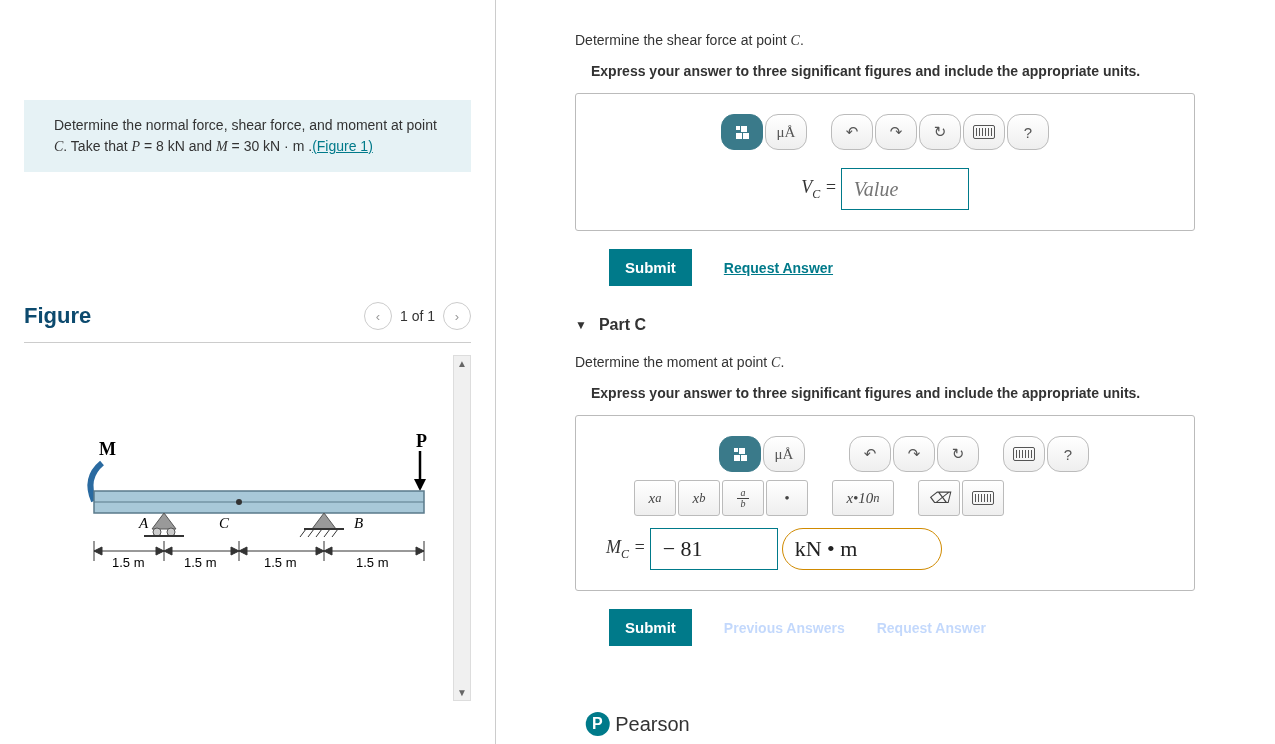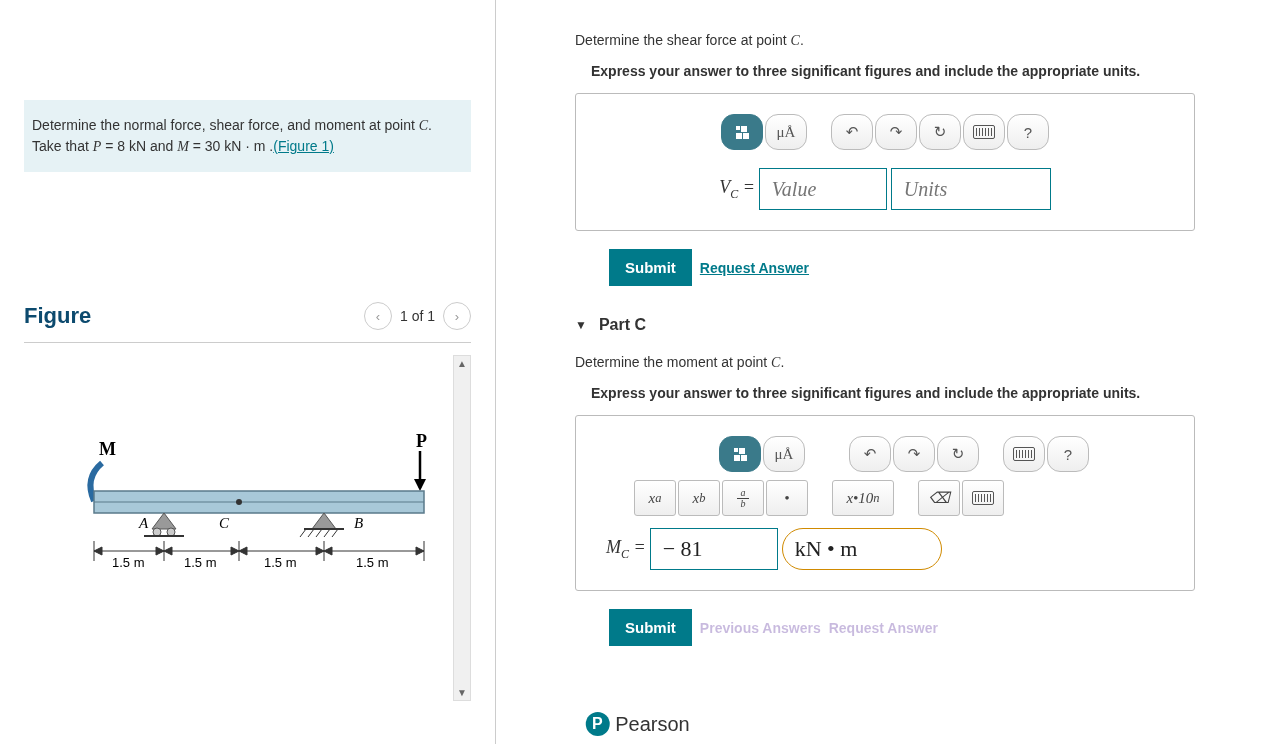--- a/index.html
+++ b/index.html
@@ -8,7 +8,7 @@
 .left-panel { width: 495px; padding: 0; position: relative; }
 .divider { width: 1px; background: #ccc; position: absolute; left: 495px; top: 0; bottom: 0; }
 .right-panel { flex: 1; padding: 0 40px 0 80px; overflow: hidden; position: relative; }
-.problem-box { background: #e6f2f5; padding: 15px 8px; margin: 100px 24px 0 24px; color: #333; line-height: 1.5; }
+.problem-box { background: #e6f2f5; padding: 15px 30px; margin: 100px 24px 0 24px; color: #333; line-height: 1.5; }
 .problem-box a { color: #007a8a; text-decoration: underline; }
 .figure-header { display: flex; justify-content: space-between; align-items: center; margin: 130px 24px 0 24px; }
 .figure-header h2 { font-size: 22px; font-weight: bold; color: #0c4a6e; }

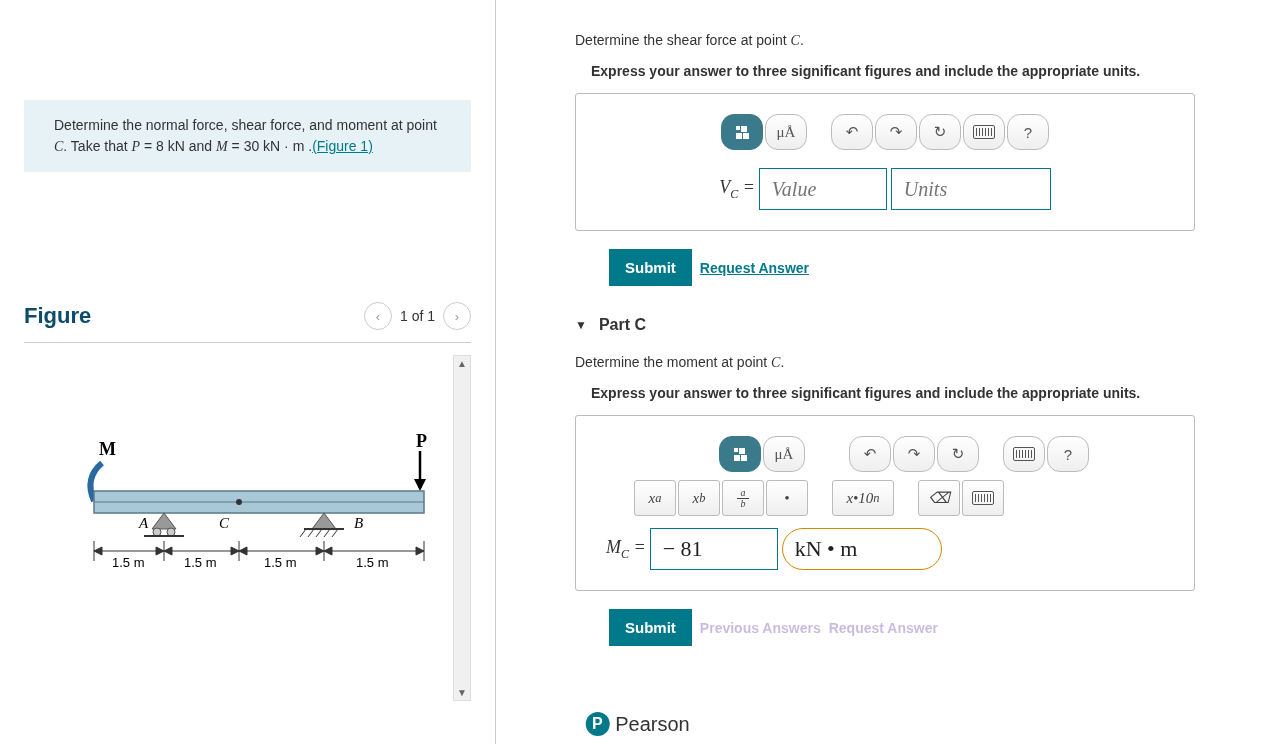--- a/index.html
+++ b/index.html
@@ -166,7 +166,6 @@
         <div class="answer-row">
           <span class="answer-label"><span>V</span><sub class="sub">C</sub><span> =</span></span>
           <input class="answer-input value" placeholder="Value" style="">
-          <input class="answer-input units" placeholder="Units" style="">
         </div>
       </div>
 

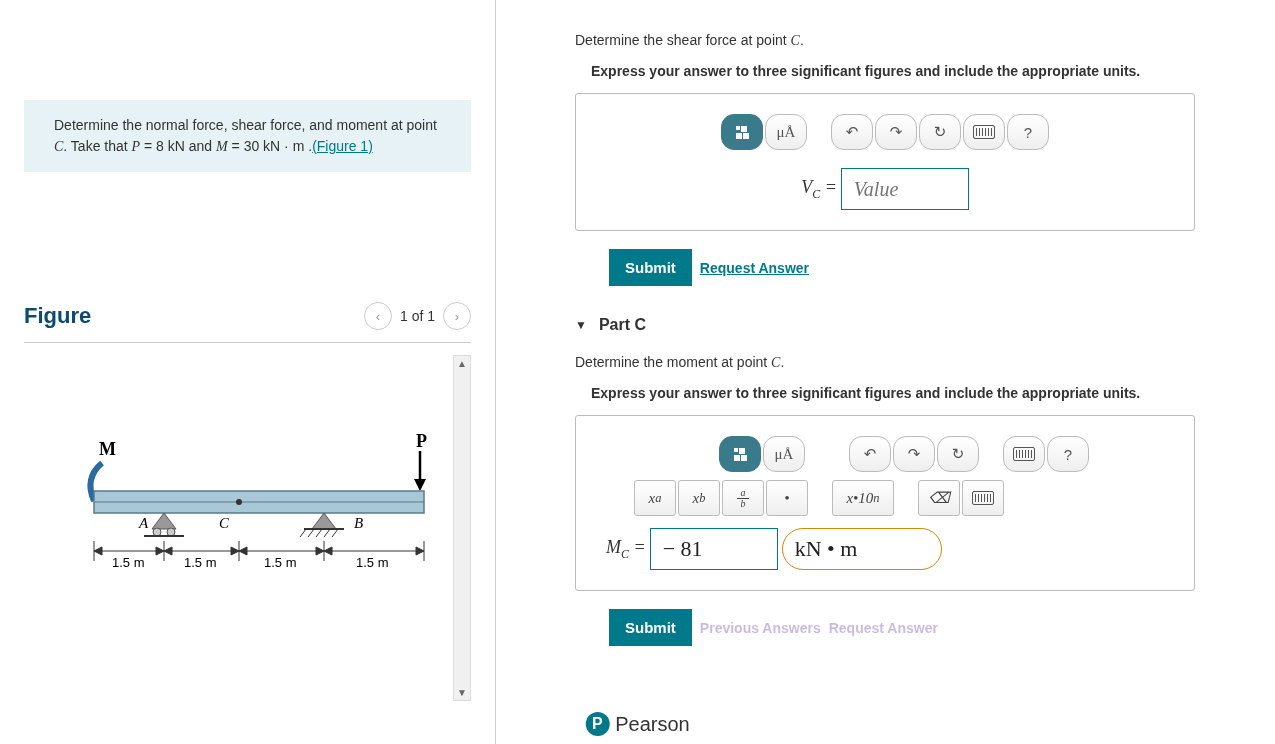--- a/index.html
+++ b/index.html
@@ -36,7 +36,7 @@
 .answer-input.value { width: 128px; }
 .answer-input.units { width: 160px; }
 .answer-input.filled { color: #222; font-style: normal; font-size: 22px; }
-.submit-row { margin-top: 18px; display: flex; align-items: center; gap: 8px; padding-left: 34px; }
+.submit-row { margin-top: 18px; display: flex; align-items: center; gap: 32px; padding-left: 34px; }
 .submit-btn { background: #007a8a; color: #fff; border: none; padding: 10px 16px; font-size: 15px; cursor: pointer; font-weight: bold; }
 .link-btn { color: #007a8a; text-decoration: underline; font-weight: bold; cursor: pointer; font-size: 14px; }
 .part-header { display: flex; align-items: center; gap: 12px; margin-top: 30px; }

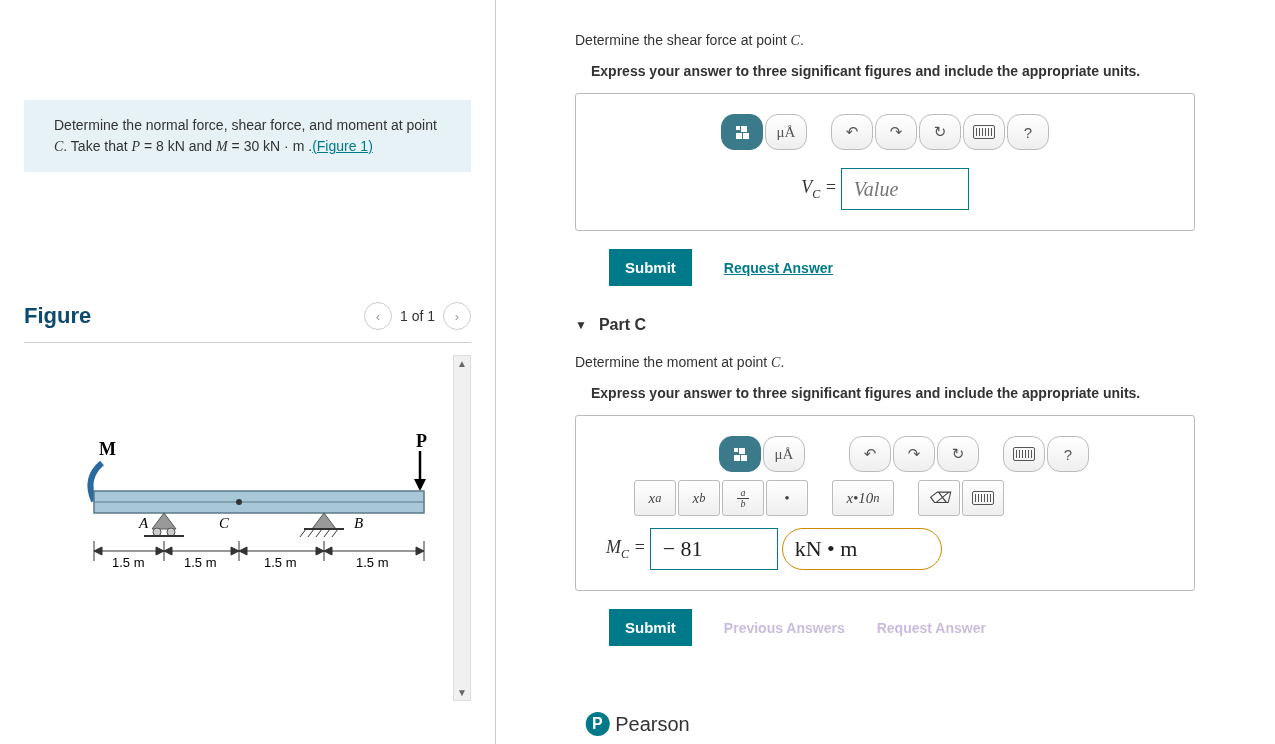--- a/index.html
+++ b/index.html
@@ -47,7 +47,7 @@
 .pearson-footer { position: absolute; bottom: 8px; left: 50%; transform: translateX(-50%); display: flex; align-items: center; gap: 6px; font-size: 20px; color: #333; }
 .pearson-logo { width: 24px; height: 24px; border-radius: 50%; background: #007a8a; color: #fff; display: flex; align-items: center; justify-content: center; font-weight: bold; font-size: 16px; }
 .bold { font-weight: bold; padding-left: 16px; }
-.cutoff { color: #4c1d95; font-weight: bold; font-size: 14px; }
+.cutoff { color: #3b82f6; font-weight: bold; font-size: 14px; }
 .templates-icon { display: inline-flex; flex-direction: column; gap: 1px; }
 .templates-icon .trow { display: flex; gap: 1px; }
 .templates-icon .tcell { width: 6px; height: 6px; background: #fff; border: 1px solid #fff; }

